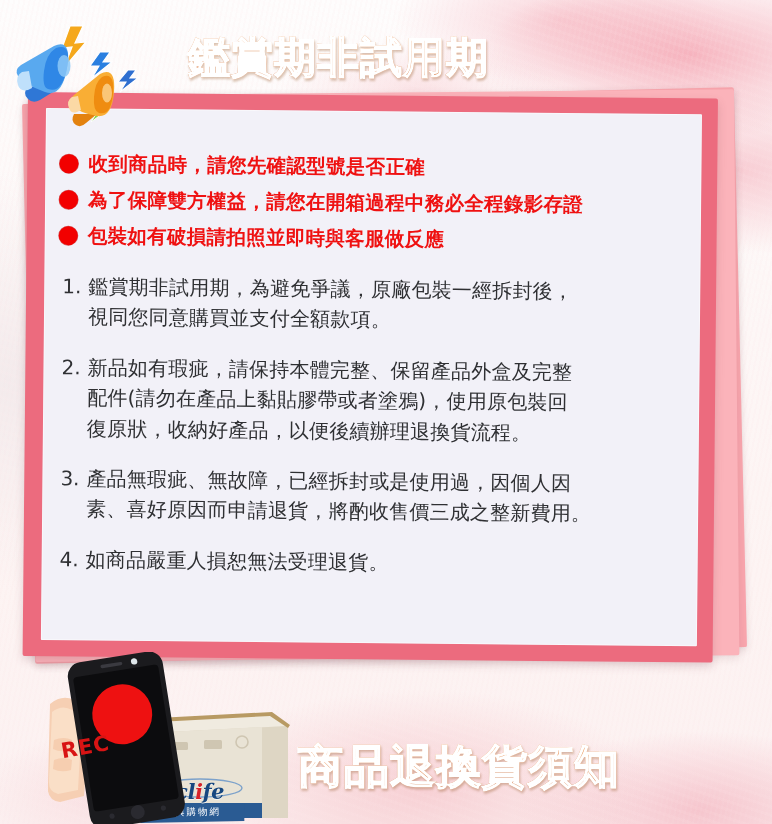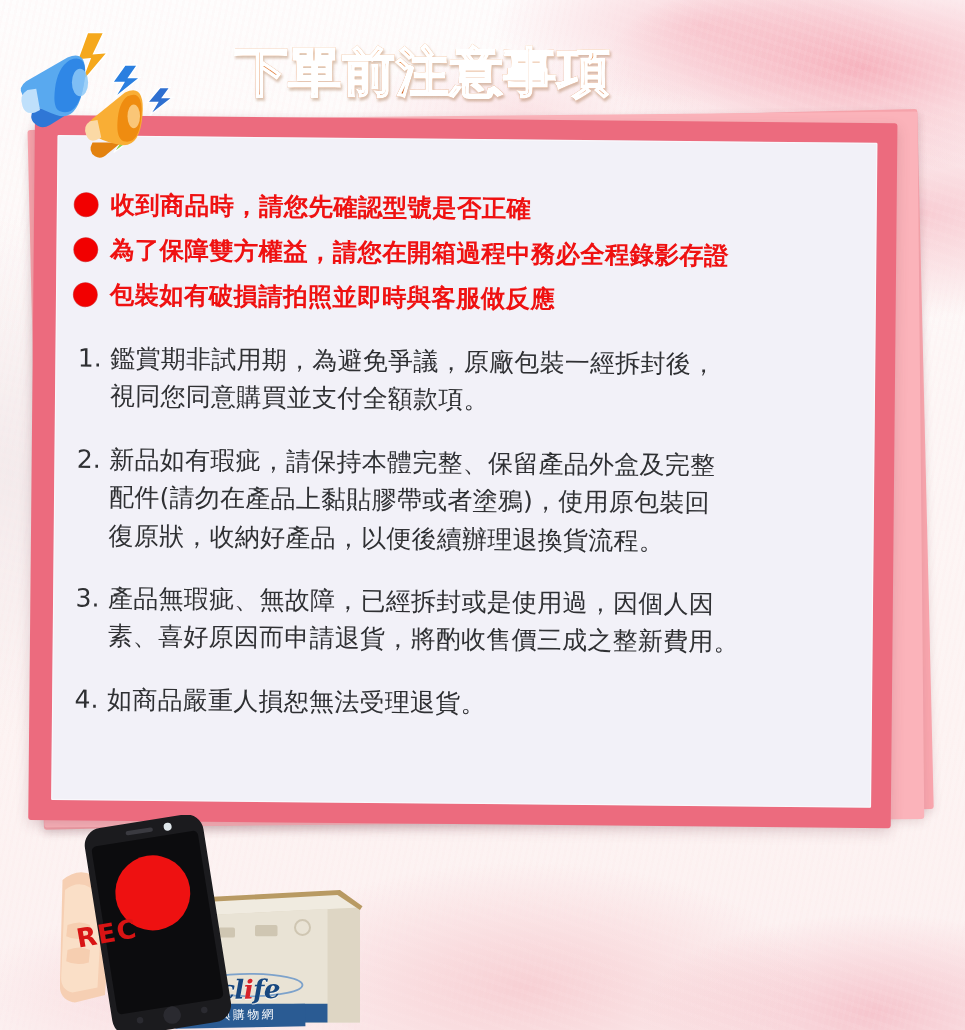--- a/index.html
+++ b/index.html
@@ -210,7 +210,7 @@
     </div>
   </div>
 
-  <div class="header-title">下單前注意事項</div>
+  <div class="header-title">鑑賞期非試用期</div>
 
   <div class="megaphones">
     <svg width="170" height="110" viewBox="0 0 170 110">

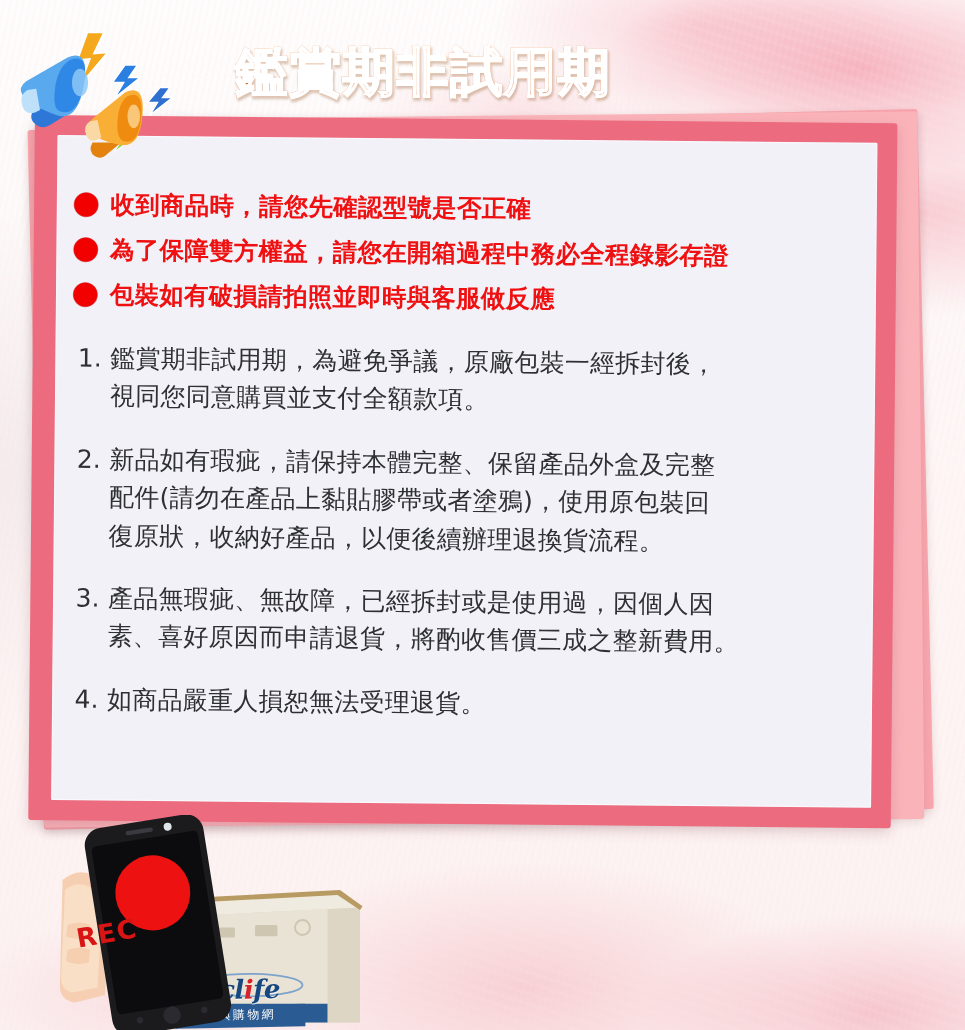--- a/index.html
+++ b/index.html
@@ -282,6 +282,7 @@
   </div>
   <div class="rec-label">REC</div>
 
+  <div class="footer-title">商品退換貨須知</div>
 
 </div>
 

